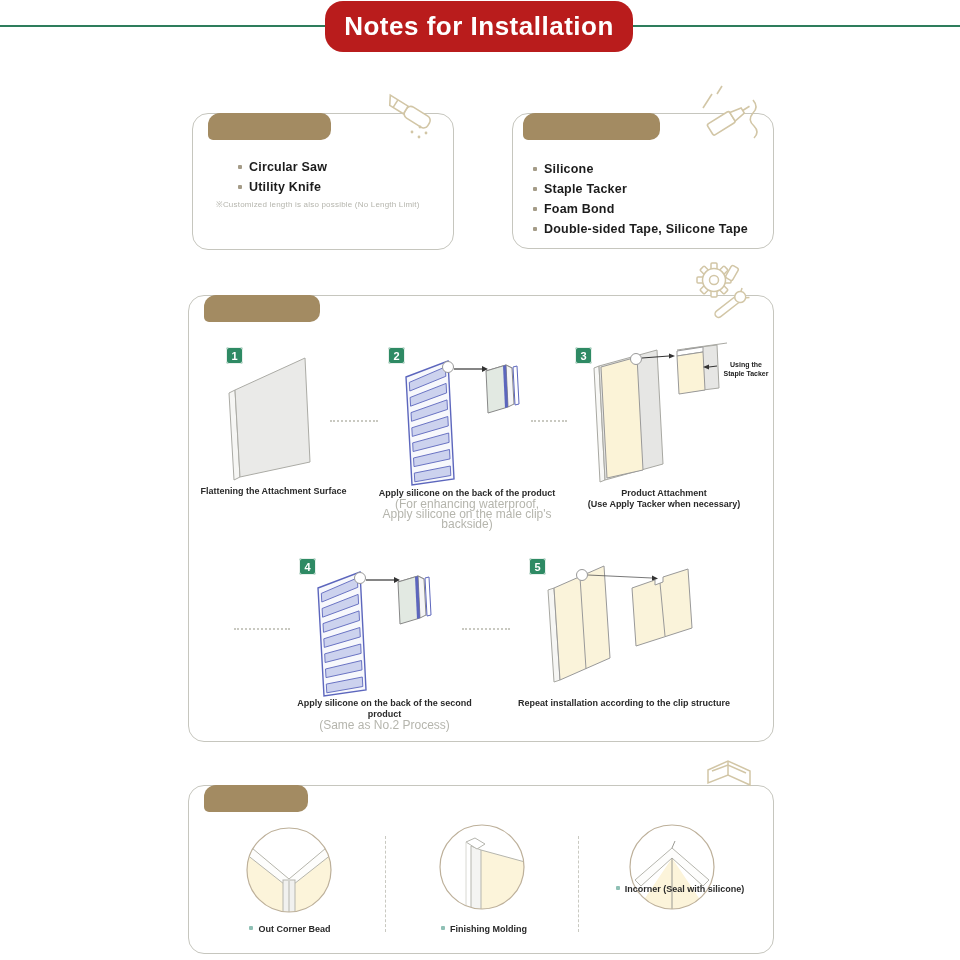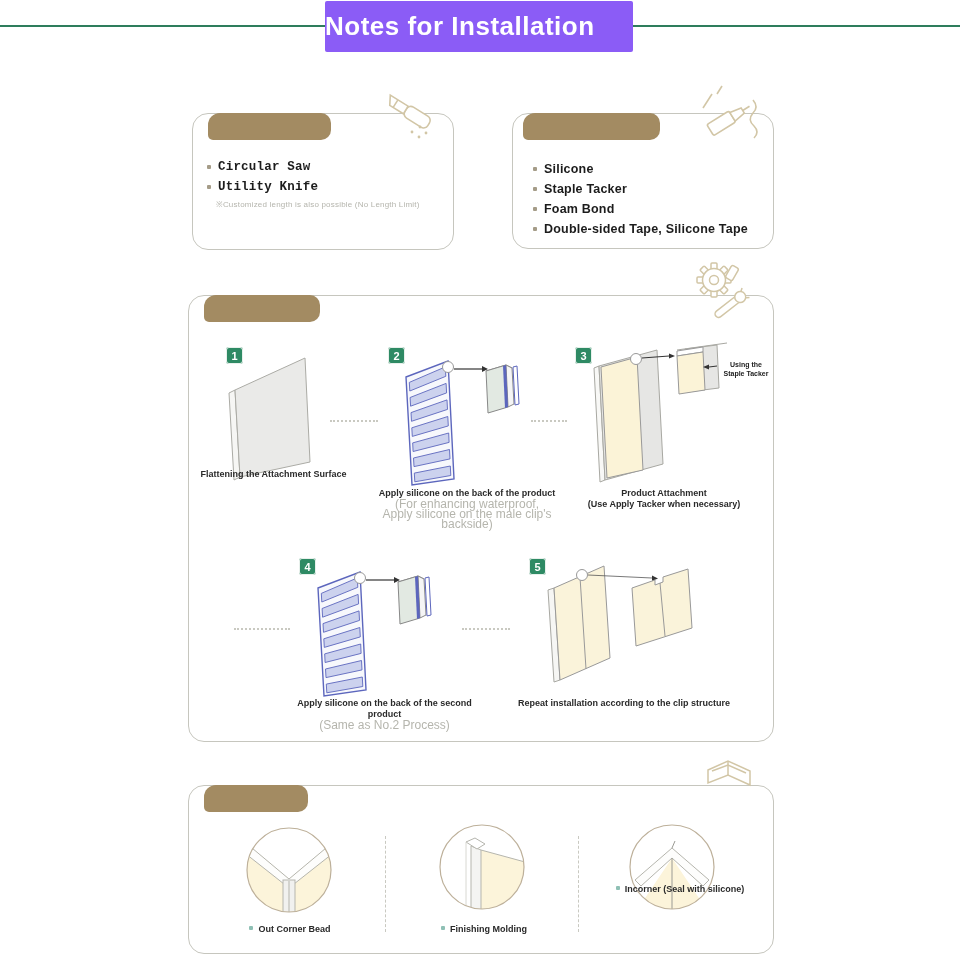--- a/index.html
+++ b/index.html
@@ -11,7 +11,7 @@
   .hline.left{left:0;width:325px;}
   .hline.right{left:633px;width:327px;}
   .header-pill{position:absolute;left:325px;top:1px;width:308px;height:51px;
-               background:#8b5cf6;border-radius:2px;display:flex;align-items:center;}
+               background:#b91c1c;border-radius:18px;display:flex;align-items:center;justify-content:center;}
   .header-pill span{color:#fff;font-size:26px;font-weight:bold;letter-spacing:.5px;}
 
   

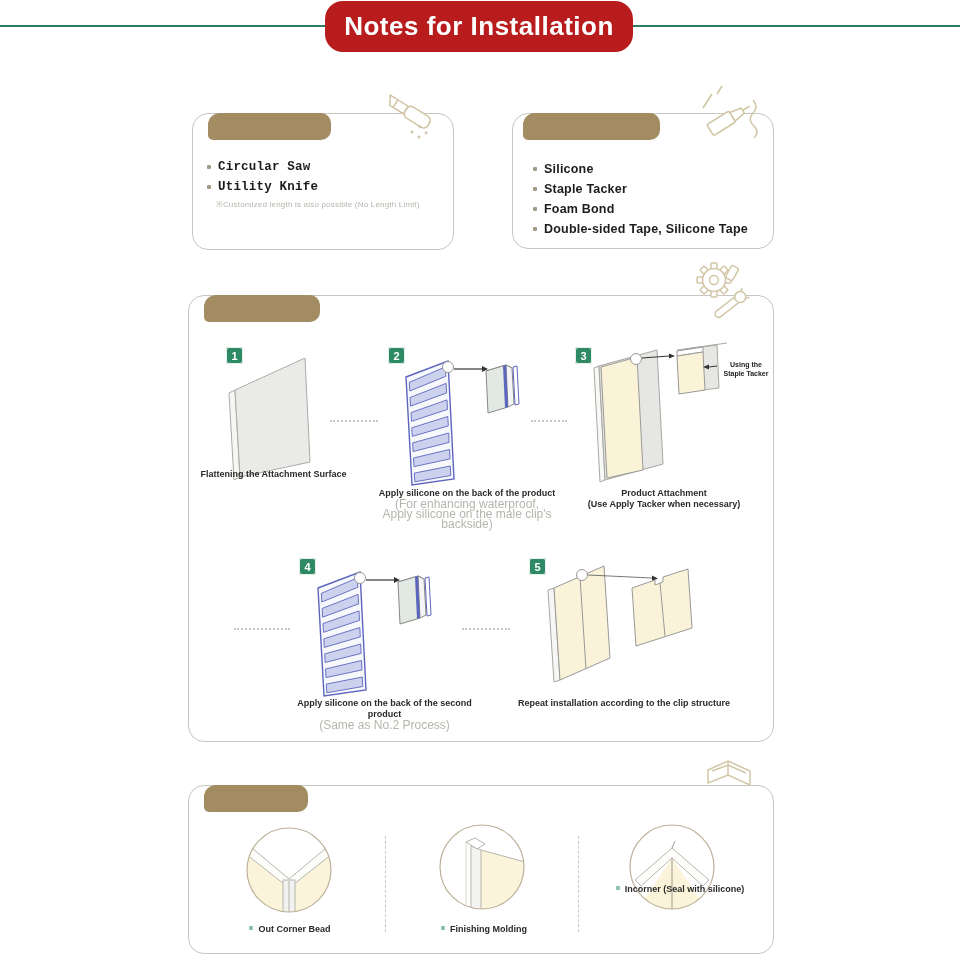--- a/index.html
+++ b/index.html
@@ -68,7 +68,7 @@
         <circle cx="44" cy="43" r="1.4"></circle>
     </g>
   </svg>
-  <div style="position:absolute;left:207px;top:160px;font-family:Liberation Mono, monospace;">
+  <div style="position:absolute;left:238px;top:160px;">
     <div class="tool-item">
       <span class="dot"></span>
       <span class="txt">Circular Saw</span>

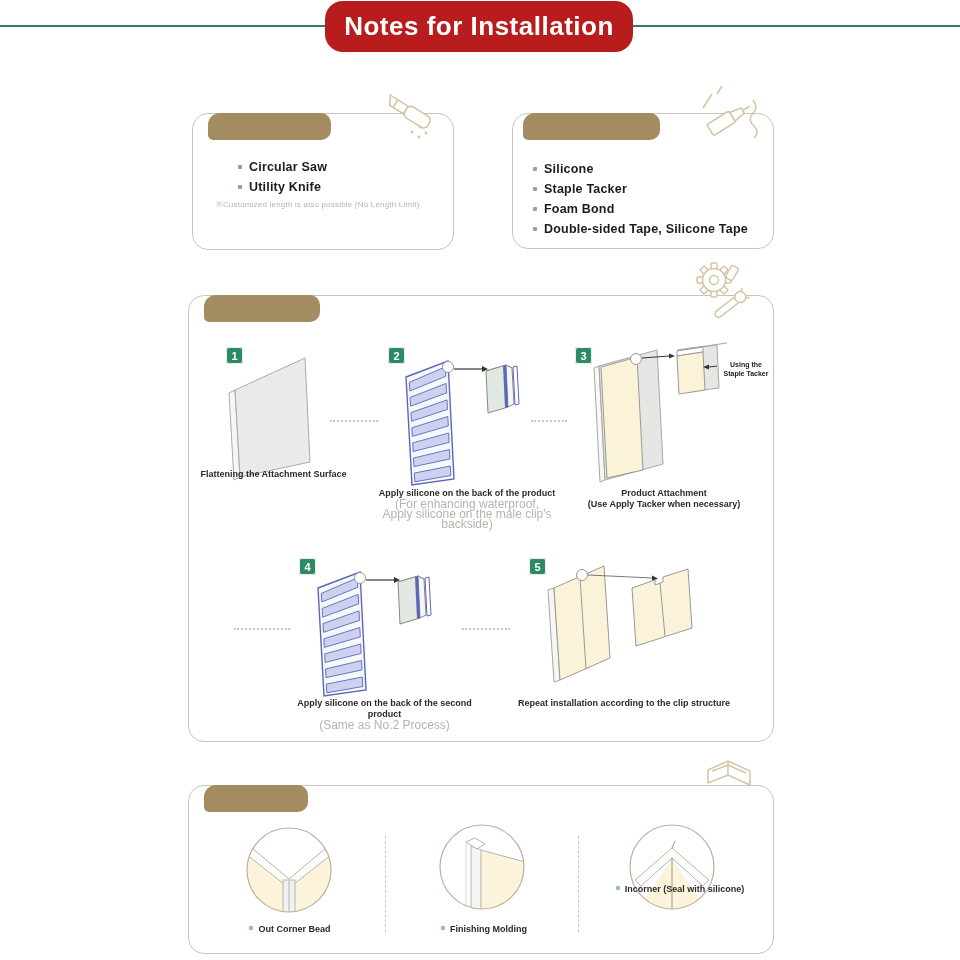--- a/index.html
+++ b/index.html
@@ -165,7 +165,7 @@
     <polygon points="7,43 13,40 18,127 12,130" fill="#f6f6f4" stroke="#ababa5" stroke-width="1"></polygon>
     <polygon points="13,40 83,8 88,112 18,127" fill="#eaeae8" stroke="#ababa5" stroke-width="1"></polygon>
   </svg>
-  <div class="caption" style="left:186px;top:469px;width:175px;">Flattening the Attachment Surface</div>
+  <div class="caption" style="left:186px;top:486px;width:175px;">Flattening the Attachment Surface</div>
 
   <div class="dotline" style="left:330px;top:420px;width:48px;"></div>
 

